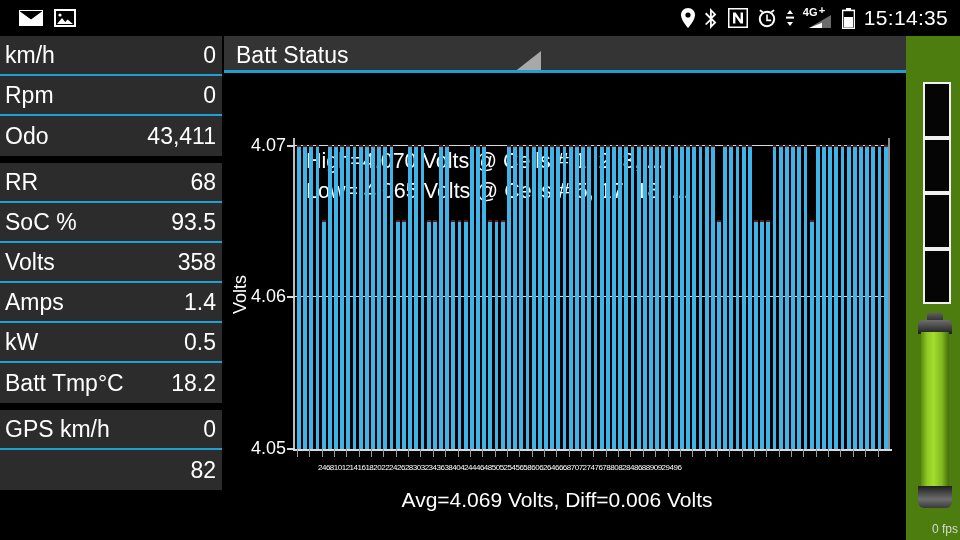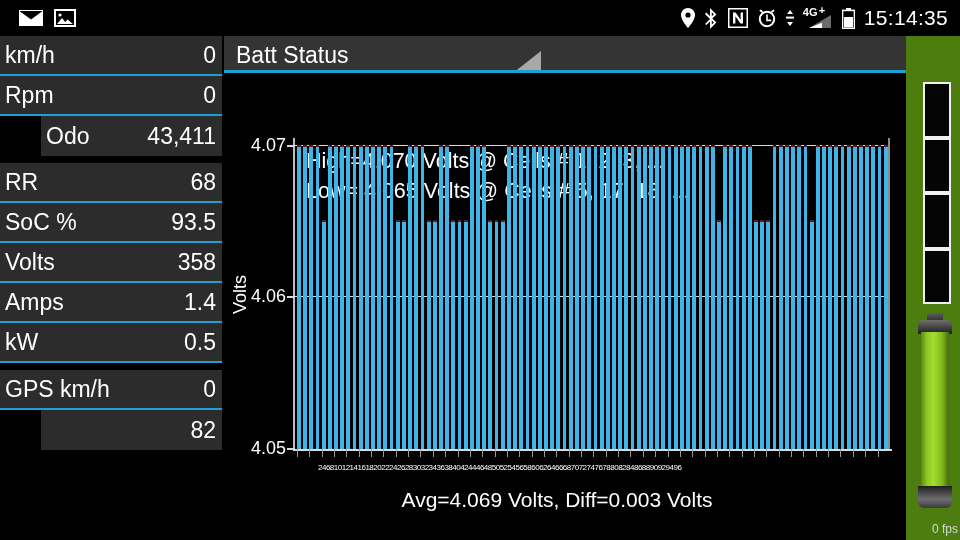--- a/index.html
+++ b/index.html
@@ -30,7 +30,7 @@
   }
   .row .lbl{ font-size:23px; color:#fff; white-space:nowrap; }
   .row .val{ margin-left:auto; font-size:23px; color:#fff; white-space:nowrap; }
-  .row.last{ border-bottom:none;margin-left:41px; }
+  .row.last{ border-bottom:none; }
   .row.redline{ border-bottom:2px solid #1ba1d4; box-shadow:0 2px 0 0 #5a1a1a; }
 
   

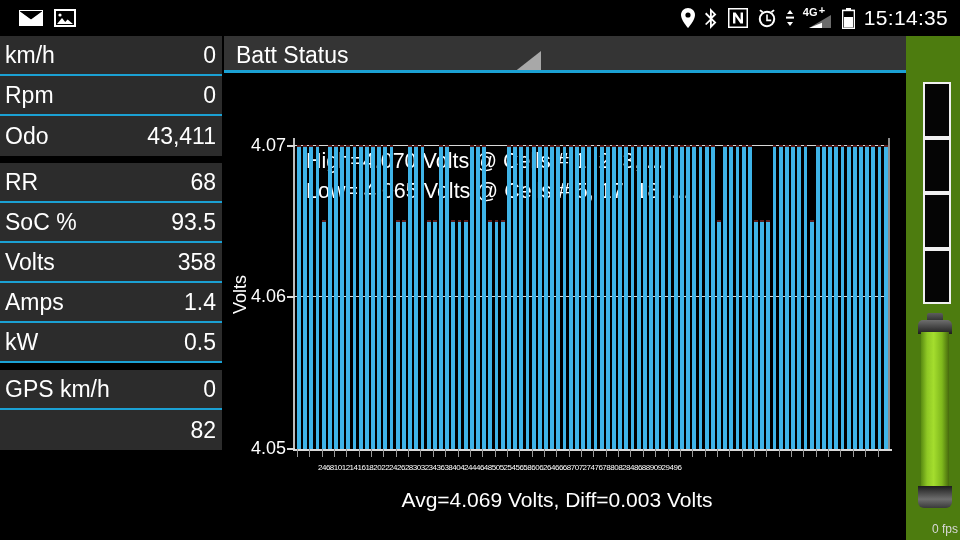--- a/index.html
+++ b/index.html
@@ -208,6 +208,10 @@
       <div class="row">
         <span class="lbl">kW</span>
         <span class="val">0.5</span>
+      </div>
+      <div class="row last">
+        <span class="lbl">Batt Tmp°C</span>
+        <span class="val">18.2</span>
       </div>
     </div>
     <div class="grp">

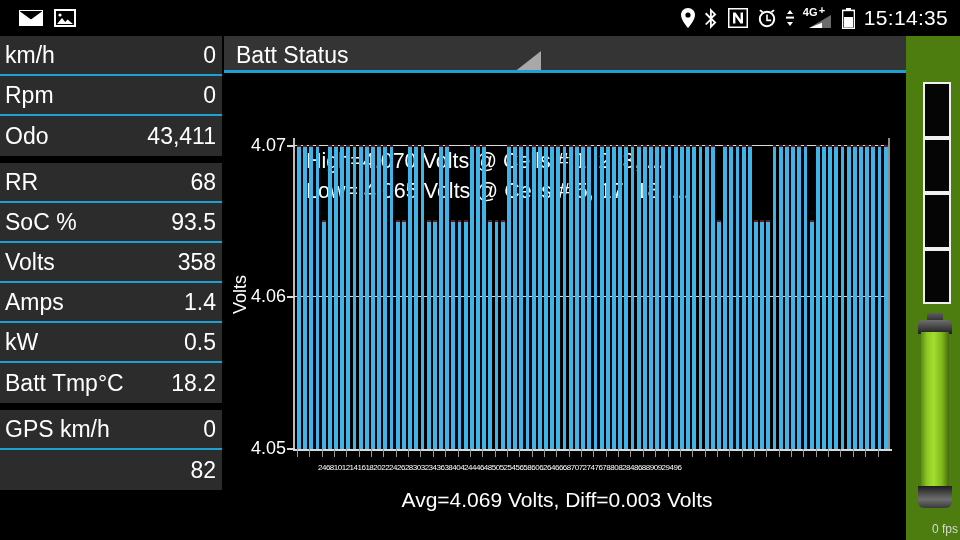--- a/index.html
+++ b/index.html
@@ -442,7 +442,7 @@
         <div class="xlrow" style="top: 10px; left: 34px;">24681012141618202224262830323436384042444648505254565860626466687072747678808284868890929496</div>
       </div>
 
-    <div id="avgline">Avg=4.069 Volts, Diff=0.003 Volts</div>
+    <div id="avgline">Avg=4.069 Volts, Diff=0.006 Volts</div>
 
   <div class="ytick" style="top: 362px; width: 62px; left: 0px;">4.05</div>
       <div style="position: absolute; left: 63px; width: 8px; height: 2px; background: rgb(217, 217, 217); top: 372px;"></div>

